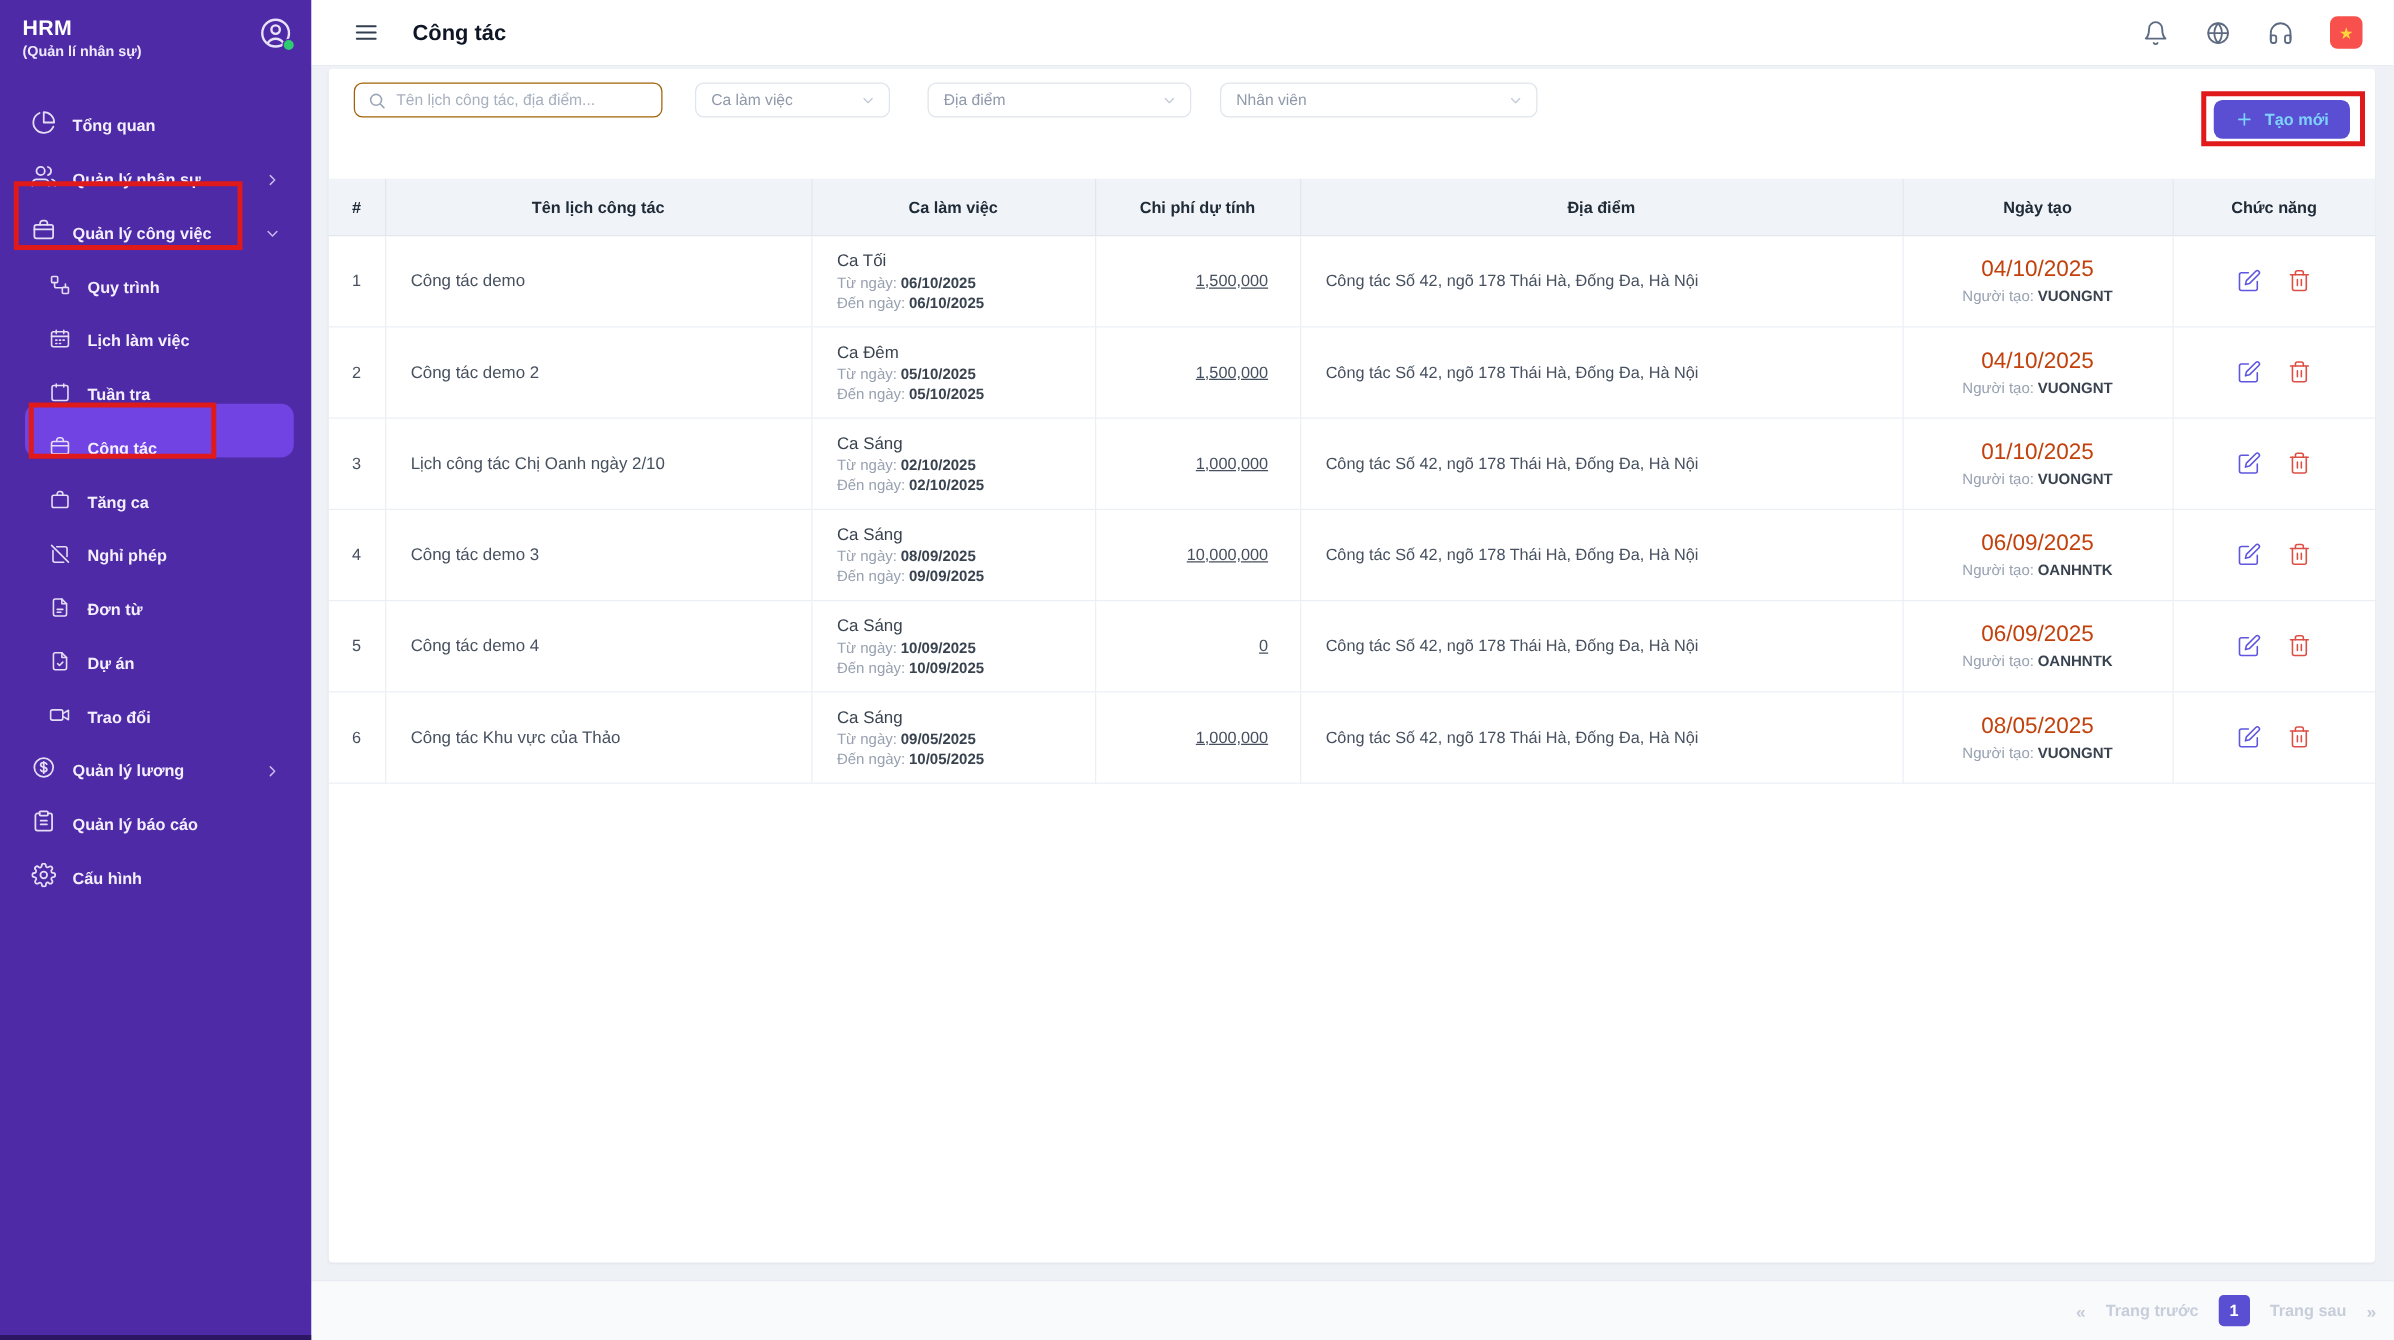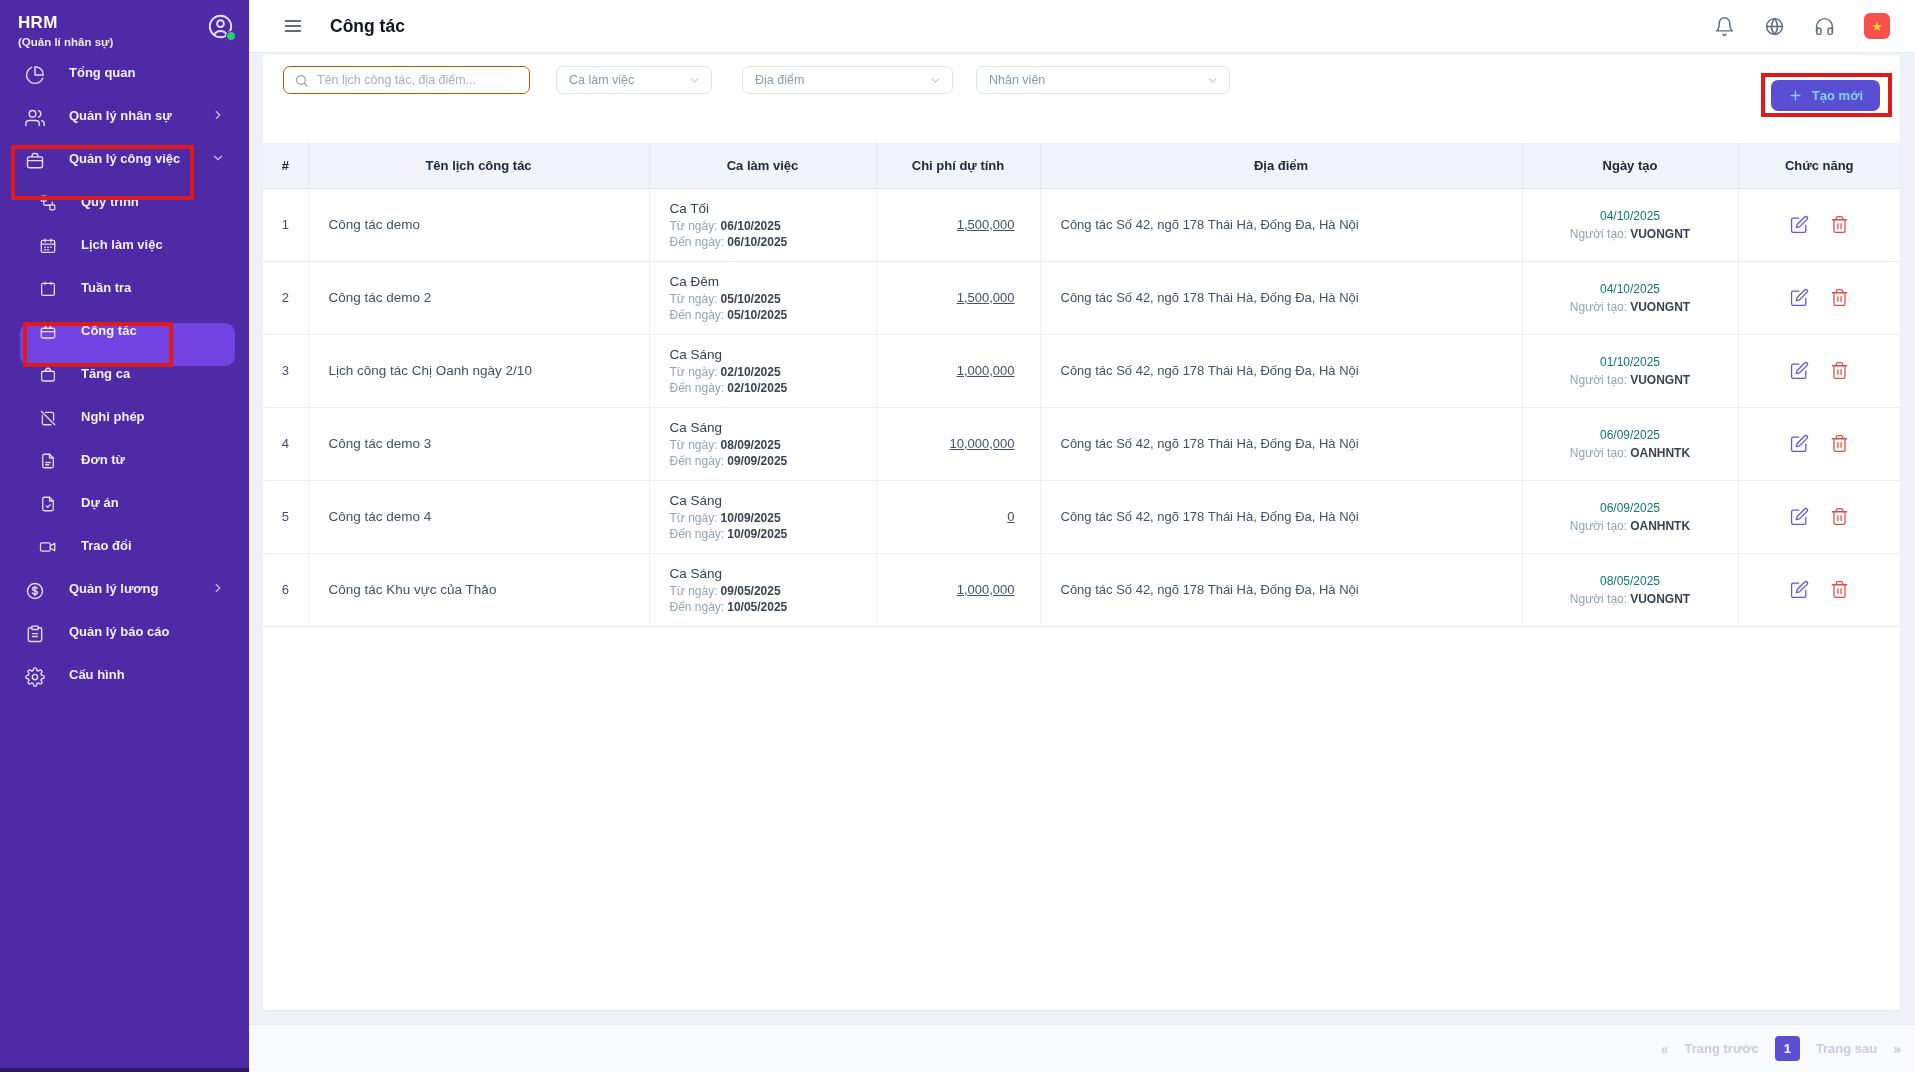--- a/index.html
+++ b/index.html
@@ -20,7 +20,7 @@
   .avatar{position:absolute; right:15px; top:13px; width:27px; height:27px; color:#E8E1F7; cursor:pointer;}
   .avatar .dot{position:absolute; right:-2px; bottom:-1px; width:10px; height:10px; background:#2ECC71; border-radius:50%; border:1.5px solid var(--sidebar);}
   .side-nav{list-style:none; margin-top:13px; padding:0 14px 0 20px; flex:1;}
-  .side-item{height:43px; border-radius:10px; display:flex; align-items:flex-start; gap:24px; padding:0 10px 0 5px; position:relative; cursor:pointer; font-size:13px; font-weight:bold; color:#F3EFFC; white-space:nowrap;}
+  .side-item{height:43px; border-radius:10px; display:flex; align-items:flex-end; gap:13px; padding:0 10px 0 5px; position:relative; cursor:pointer; font-size:13px; font-weight:bold; color:#F3EFFC; white-space:nowrap;}
   .side-item.sub{padding-left:19px;}
   .side-item.active{background:var(--sidebar-active);}
   .side-item.group-start{margin-top:7px;}

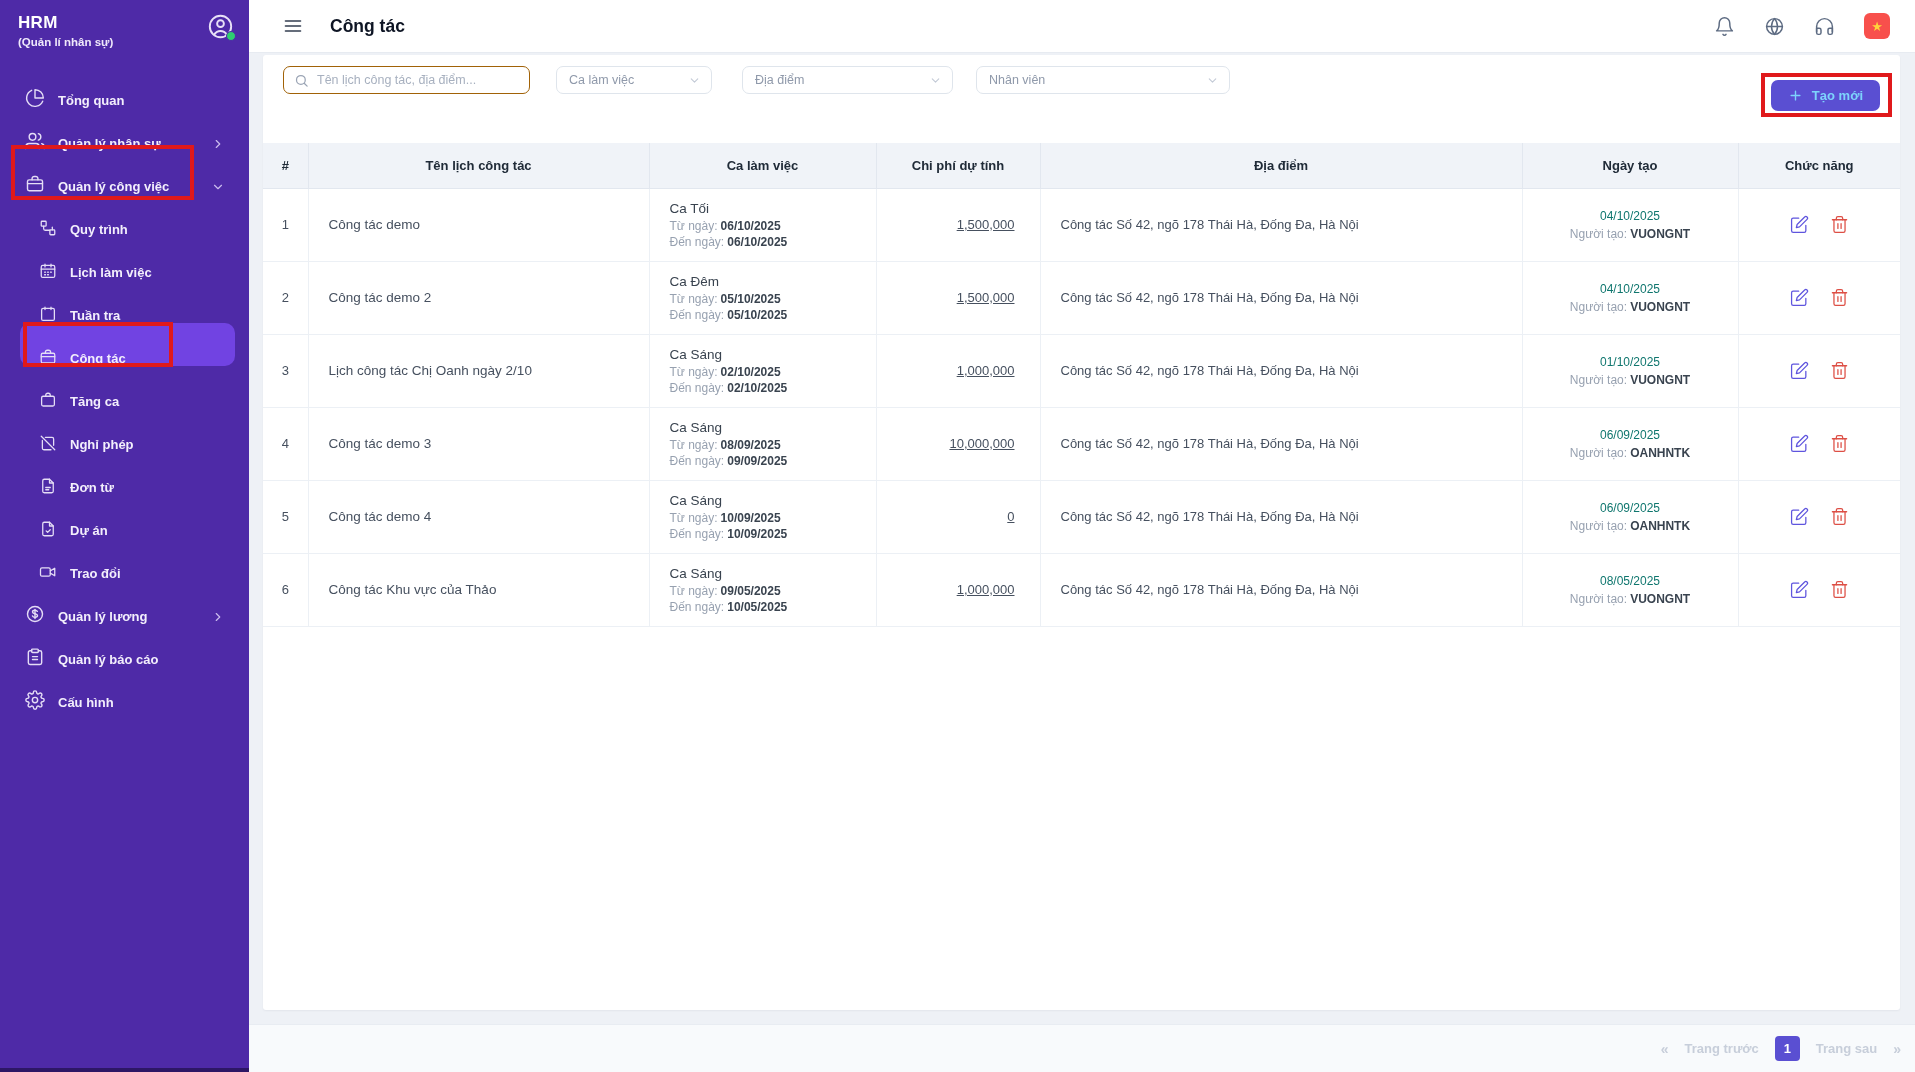--- a/index.html
+++ b/index.html
@@ -74,7 +74,7 @@
   .cost{text-align:right; padding-right:25px; color:#414C5C;text-decoration:underline;}
   .loc{padding-left:20px; color:#49535F;}
   .cdate{text-align:center;}
-  .cdate .d{font-size:12px; color:#0f766e;}
+  .cdate .d{font-size:18px; color:#c2410c;}
   .cdate .by{font-size:12px; color:#97A1B0; margin-top:4px;}
   .actions{text-align:center;}
   .icon-btn{display:inline-block; width:19px; height:19px; cursor:pointer; vertical-align:middle;}

